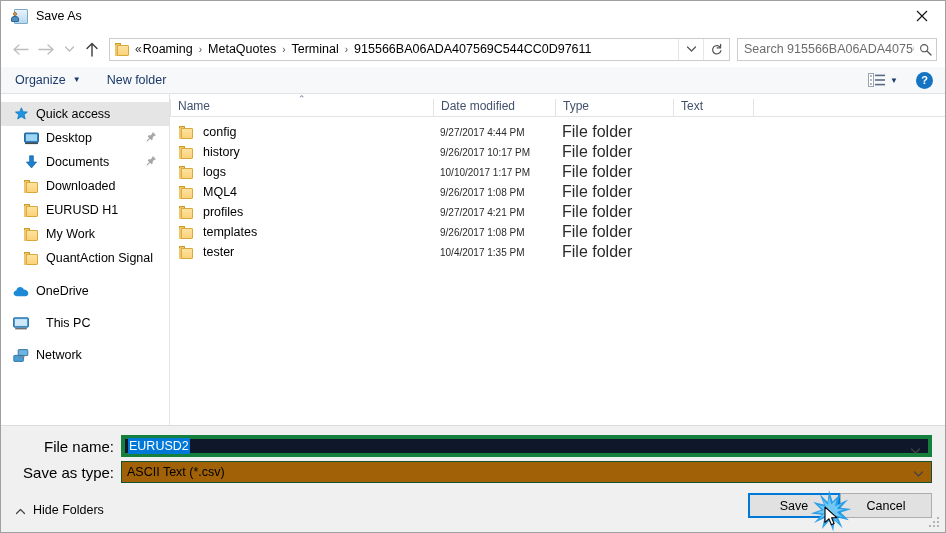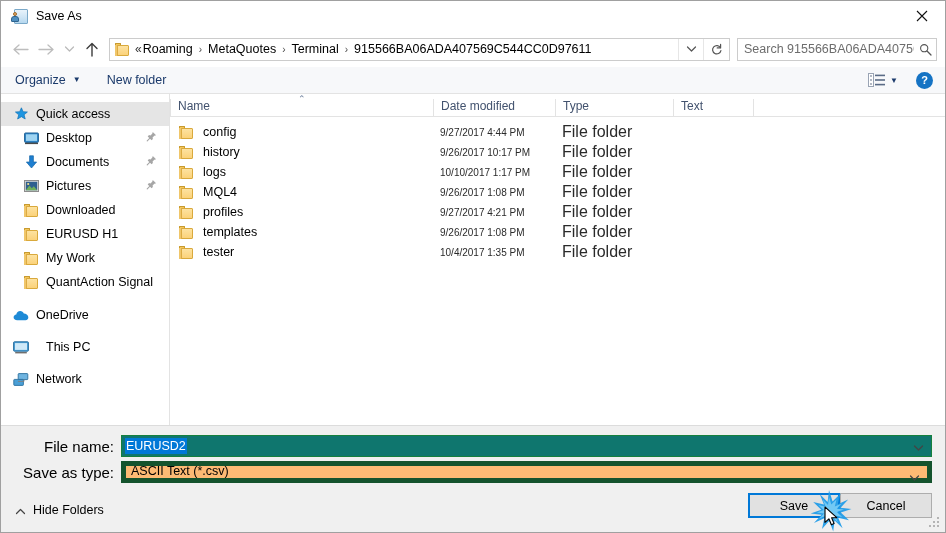--- a/index.html
+++ b/index.html
@@ -368,23 +368,6 @@
         </span>
       </div>
 
-      <div class="nav-item lvl0">
-        <span class="ico">
-          <svg width="15" height="12" viewBox="0 0 15 12">
-              <rect x="0.5" y="0.5" width="14" height="11" fill="#d8d8d8" stroke="#8d8d8d" stroke-width="1"></rect>
-              <rect x="1.8" y="1.8" width="11.4" height="8.4" fill="#2f5f8f"></rect>
-              <path d="M1.8 10.2 L5.4 5.4 L7.8 8.2 L9.8 6.2 L13.2 10.2 Z" fill="#6fae5a"></path>
-              <circle cx="4.2" cy="4" r="1.1" fill="#f4e08a"></circle>
-            </svg>
-        </span>
-        <span class="lbl">Pictures</span>
-        <span class="pin">
-          <svg width="11" height="11" viewBox="0 0 11 11">
-              <path d="M6.8 0.9 L10.1 4.2 L8.3 4.8 L6.6 6.5 L6.9 8 L5.6 9.3 L1.7 5.4 L3 4.1 L4.5 4.4 L6.2 2.7 Z" fill="#a6a6a6"></path>
-              <path d="M4.2 6.8 L1.2 9.8" stroke="#a6a6a6" stroke-width="1.1" stroke-linecap="round"></path>
-            </svg>
-        </span>
-      </div>
 
       <div class="nav-item lvl0">
         <span class="ico">

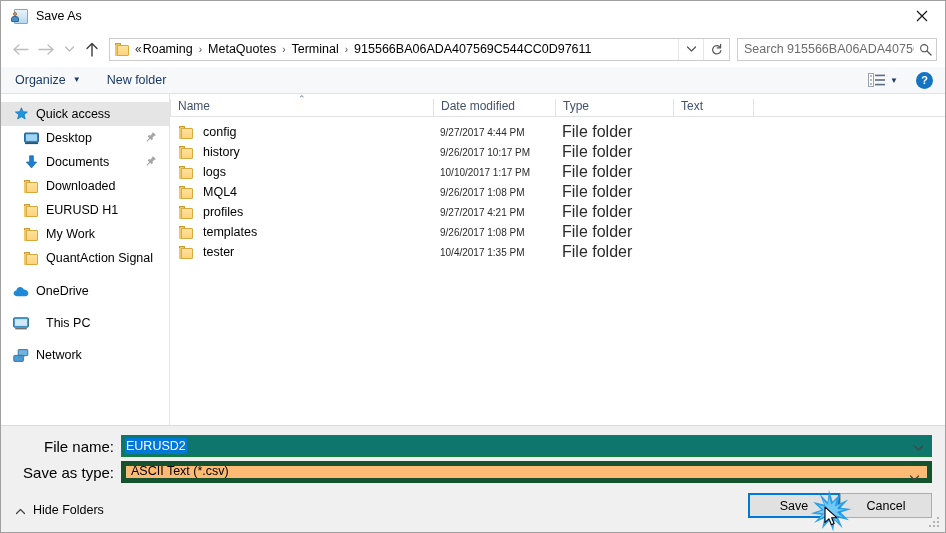--- a/index.html
+++ b/index.html
@@ -180,7 +180,7 @@
     flex:1 1 auto;margin-right:13px;height:22px;box-sizing:border-box;
     display:flex;align-items:center;position:relative;
   }
-  .combo.name{border:1px solid #15803d;background:#0f766e;}
+  .combo.name{border:4px solid #15803d;background:#0f172a;}
   .combo.type{border:5px solid #14532d;background:#fdba74;align-items:flex-end;}
   .combo .val{margin-left:3px;font-size:12.5px;}
   .combo.name .val{background:#0078d7;color:#fff;padding:1px 1px;}

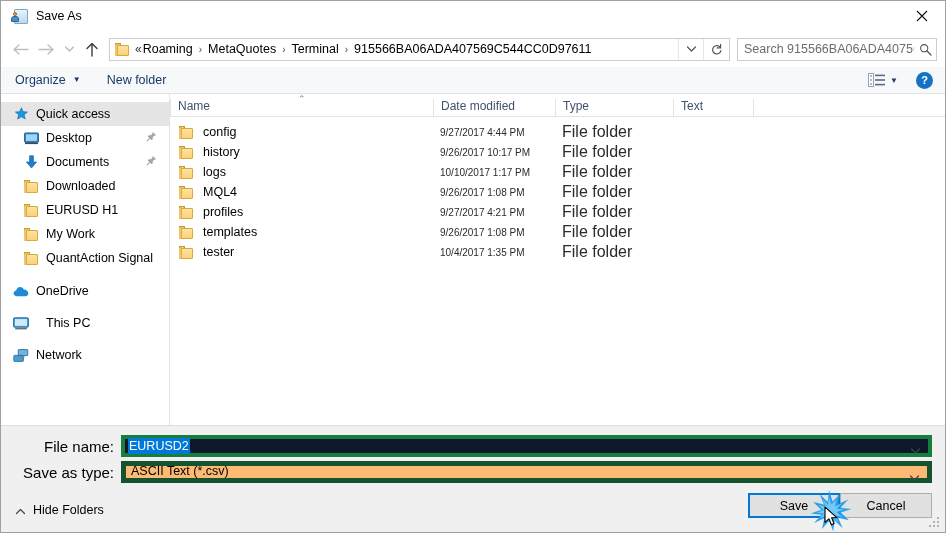--- a/index.html
+++ b/index.html
@@ -181,7 +181,7 @@
     display:flex;align-items:center;position:relative;
   }
   .combo.name{border:4px solid #15803d;background:#0f172a;}
-  .combo.type{border:5px solid #14532d;background:#fdba74;align-items:flex-end;}
+  .combo.type{border:1px solid #14532d;background:#a16207;}
   .combo .val{margin-left:3px;font-size:12.5px;}
   .combo.name .val{background:#0078d7;color:#fff;padding:1px 1px;}
   .combo.type .val{color:#000;margin-left:5px;}

